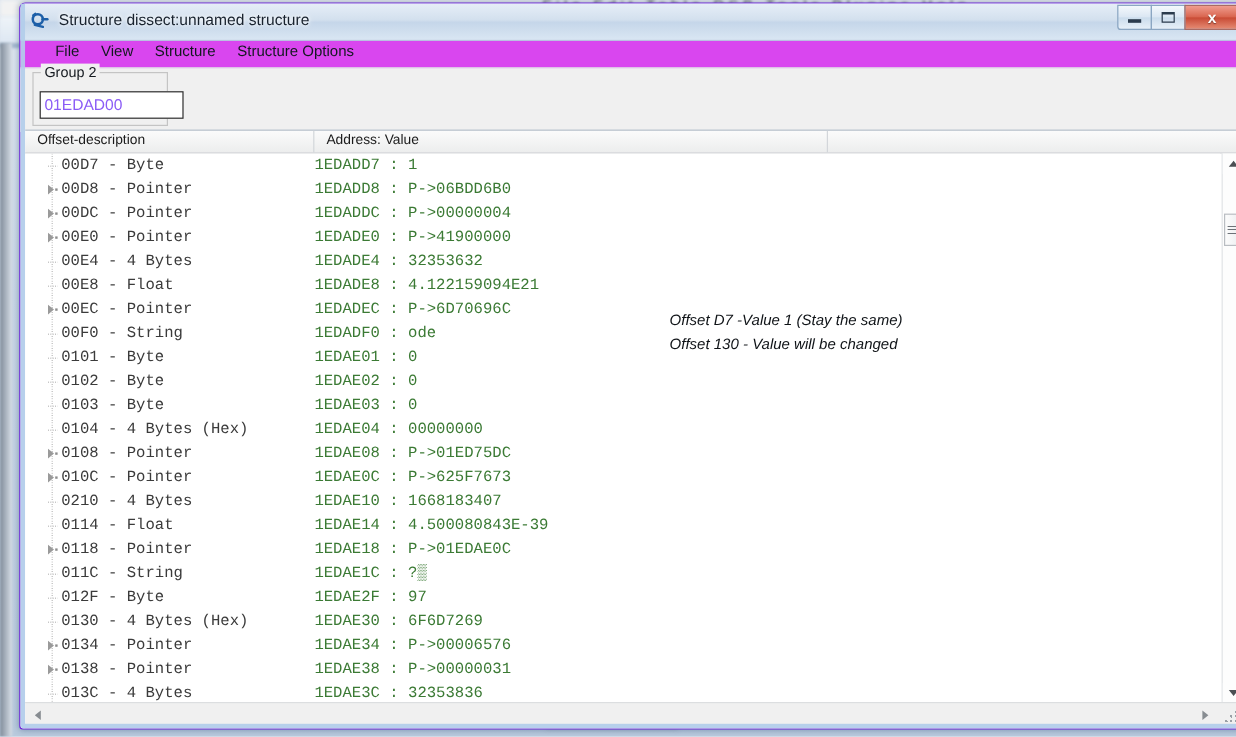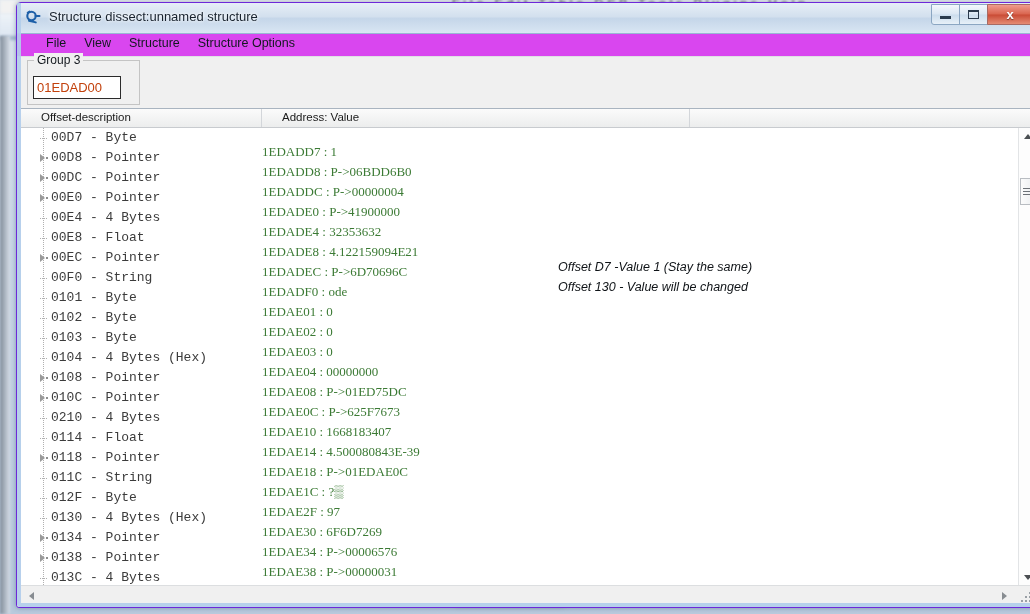--- a/index.html
+++ b/index.html
@@ -368,7 +368,7 @@
 
     <div class="toolarea">
       <div class="groupbox">
-        <div class="group-legend">Group 3</div>
+        <div class="group-legend">Group 2</div>
         <input class="addr-input" type="text" value="01EDAD00" style="">
       </div>
     </div>

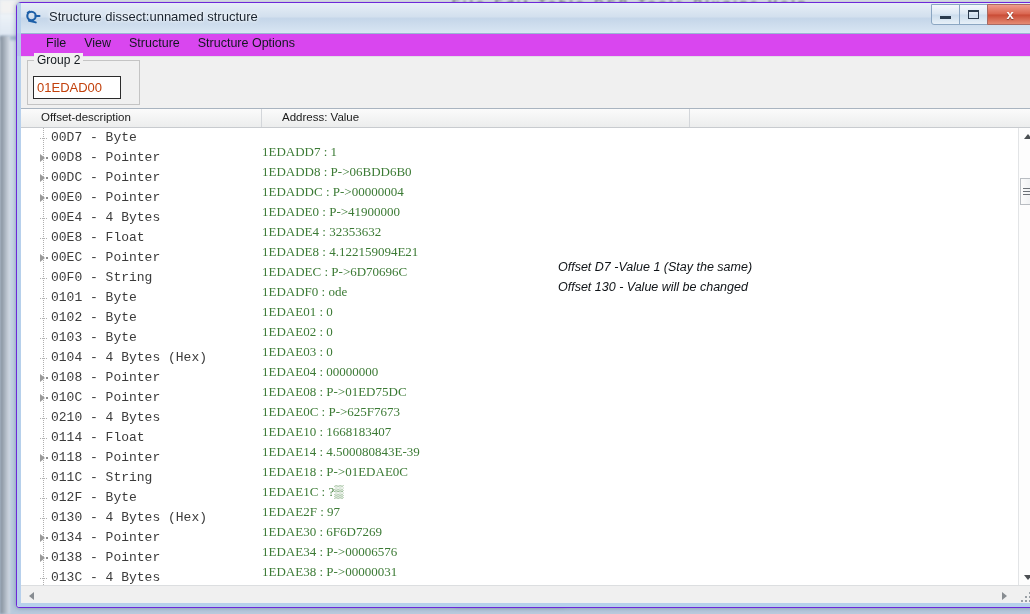--- a/index.html
+++ b/index.html
@@ -158,12 +158,12 @@
   }
   .addr-input {
     position: absolute; left: 5px; top: 15px;
-    width: 88px; height: 23px;
+    width: 120px; height: 23px;
     border: 1px solid #2b2b2b;
     background: #ffffff;
     font-family: "Liberation Sans", sans-serif;
     font-size: 13px;
-    color: #c2410c;
+    color: #8b5cf6;
     padding: 0 3px;
     box-sizing: border-box;
     outline: none;

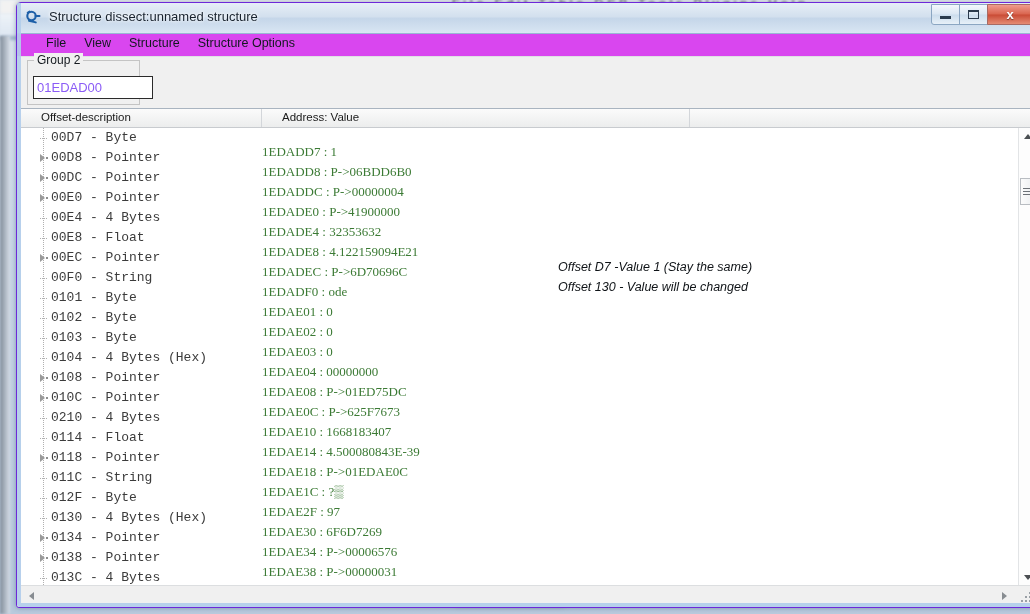--- a/index.html
+++ b/index.html
@@ -187,7 +187,7 @@
   }
   .hdr-cell {
     font-size: 11.5px; color: #1a1a1a;
-    padding: 2px 0 0 20px;
+    padding: 2px 0 0 10px;
     border-right: 1px solid #d3d6da;
     box-sizing: border-box;
     white-space: nowrap;

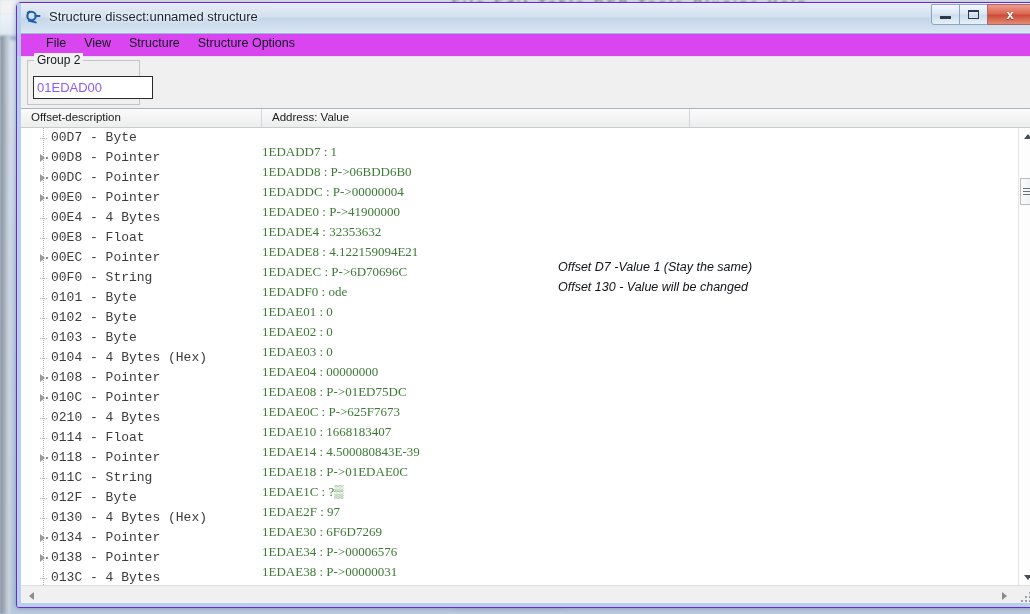--- a/index.html
+++ b/index.html
@@ -244,10 +244,9 @@
   }
   .addrval {
     position: absolute; left: 241px; top: 2px;
-    font-family: Liberation Serif, serif;
+    font-family: Liberation Mono, monospace;
     font-size: 13px; color: #3b7a34;
     white-space: pre;
-    margin-top: 14px;
   }
 
   

